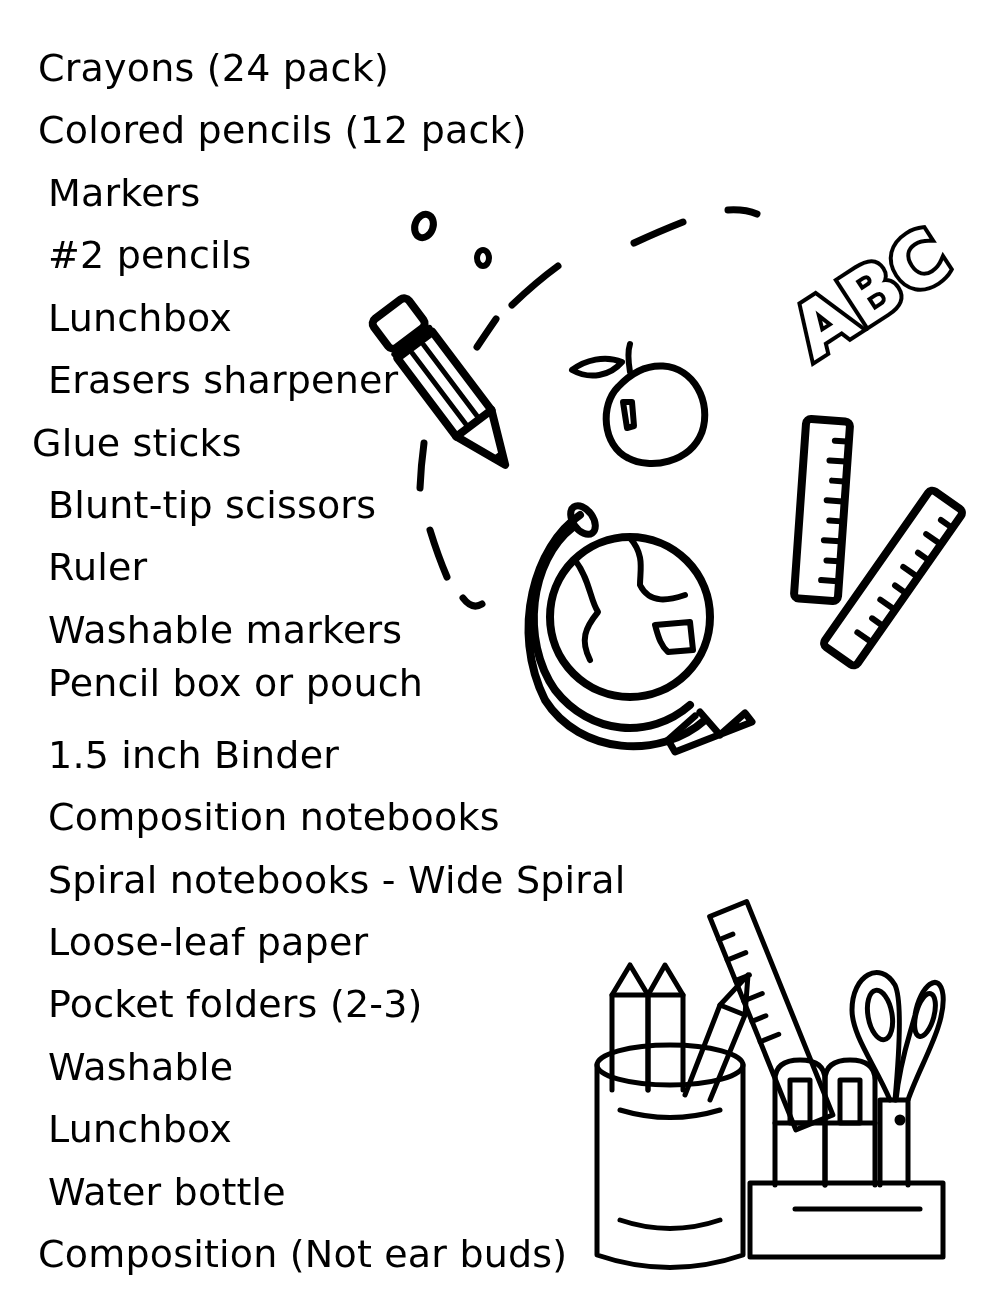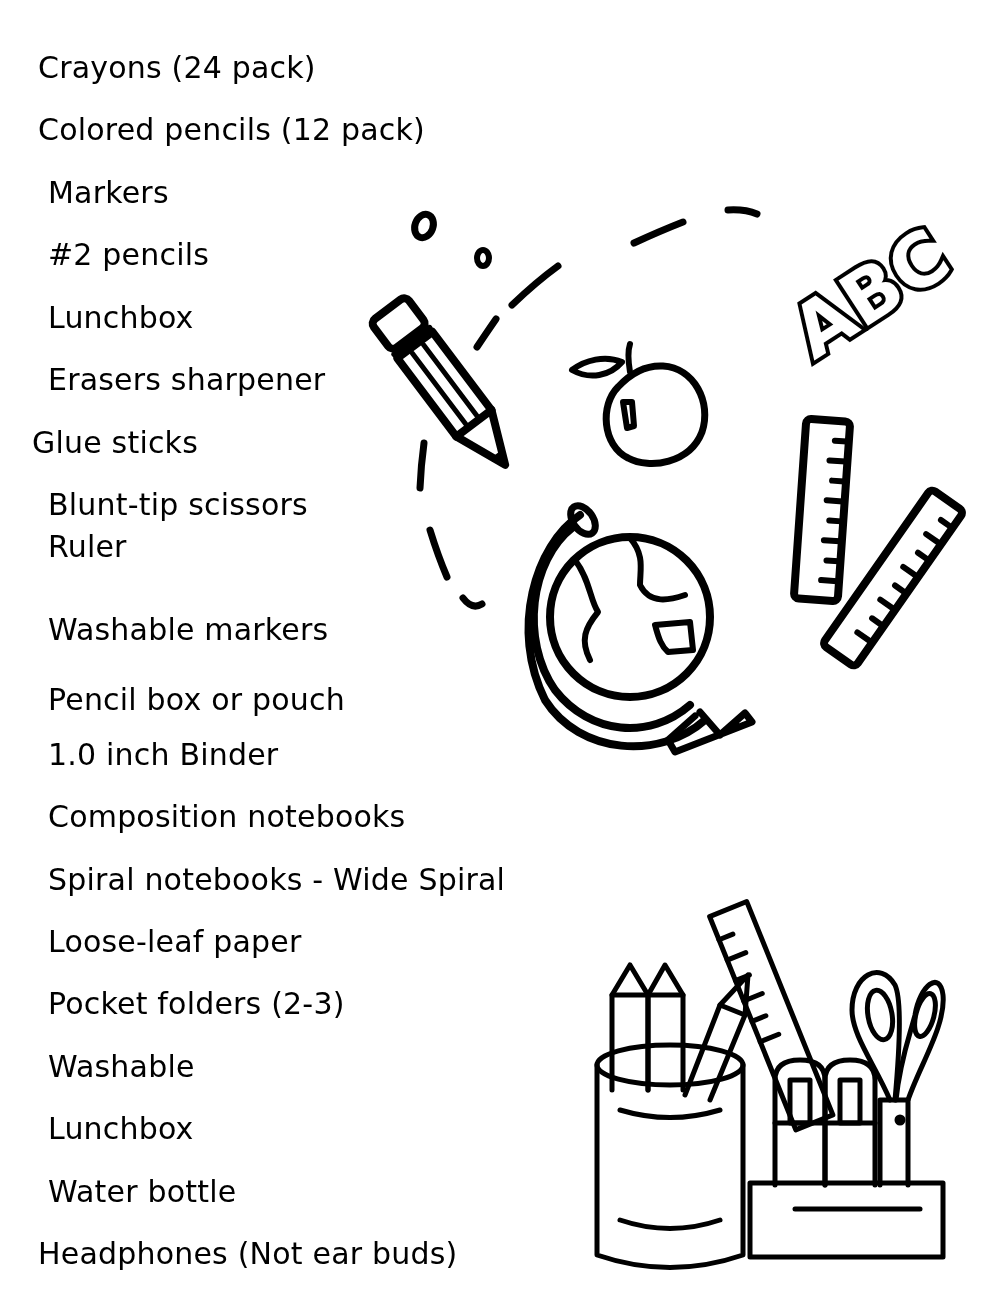--- a/index.html
+++ b/index.html
@@ -5,7 +5,7 @@
   html, body { margin: 0; padding: 0; background: #ffffff; }
   body { width: 999px; height: 1293px; position: relative; overflow: hidden; font-family: "DejaVu Sans", sans-serif; color: #000; }
   .list { position: absolute; left: 0; top: 0; width: 560px; }
-  .item { position: absolute; font-size: 30px; line-height: 40px; white-space: nowrap; letter-spacing: 0.2px; font-weight: normal; }
+  .item { position: absolute; font-size: 38px; line-height: 40px; white-space: nowrap; letter-spacing: 0.2px; font-weight: normal; }
   .art { position: absolute; }
   svg { overflow: visible; }
   .s { fill: none; stroke: #000; stroke-linecap: round; stroke-linejoin: round; }

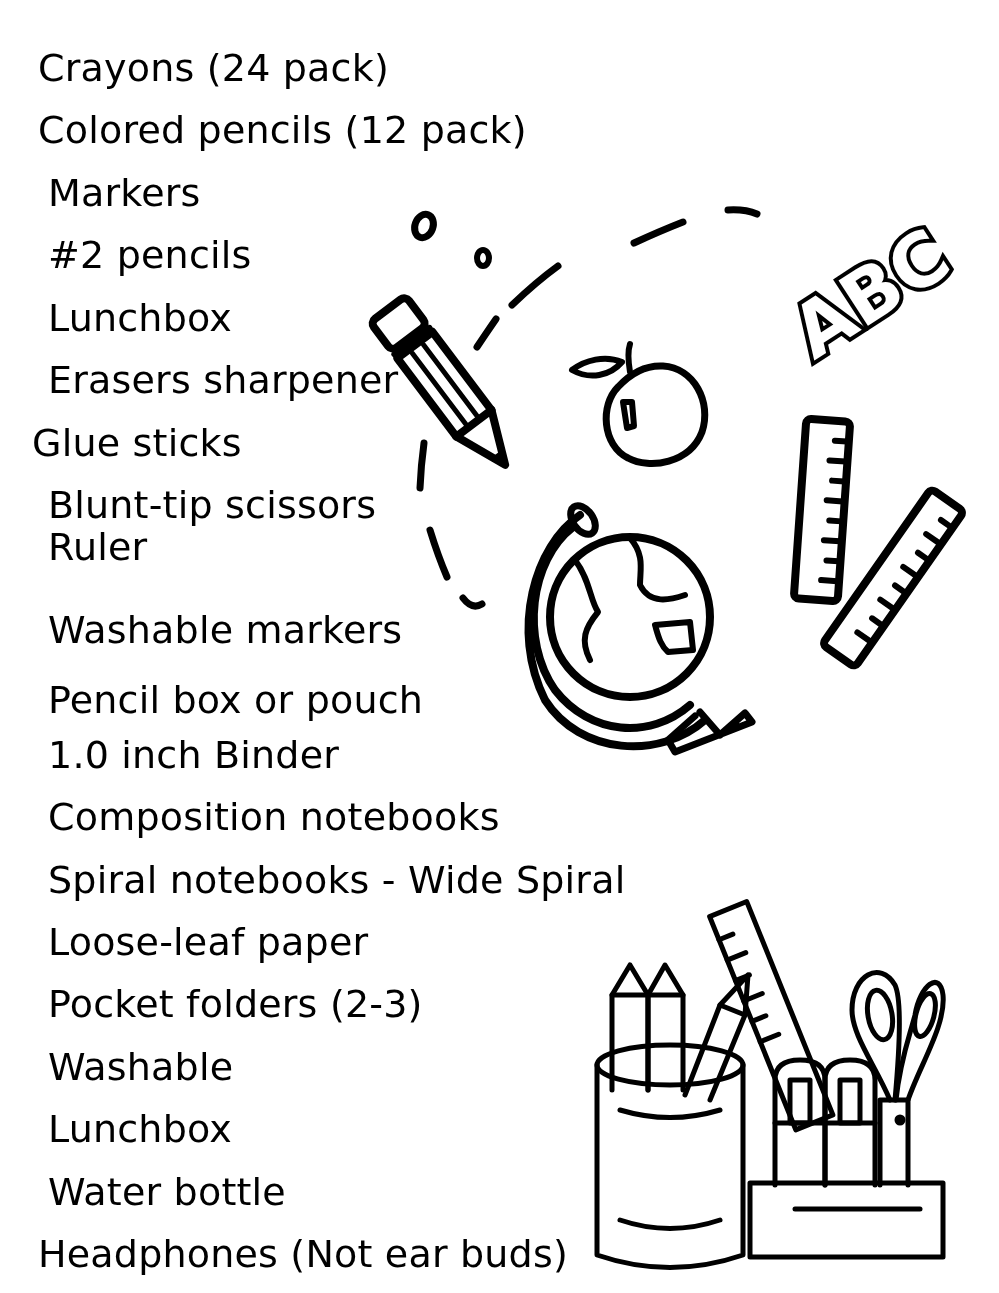--- a/index.html
+++ b/index.html
@@ -22,7 +22,7 @@
   <div class="item" style="left:48px;top:360px">Erasers sharpener</div>
   <div class="item" style="left:32px;top:423px">Glue sticks</div>
   <div class="item" style="left:48px;top:485px">Blunt-tip scissors</div>
-  <div class="item" style="left:48px;top:527px">Ruler</div>
+  <div class="item" style="left:48px;top:547px">Ruler</div>
   <div class="item" style="left:48px;top:610px">Washable markers</div>
   <div class="item" style="left:48px;top:680px">Pencil box or pouch</div>
   <div class="item" style="left:48px;top:735px">1.0 inch Binder</div>

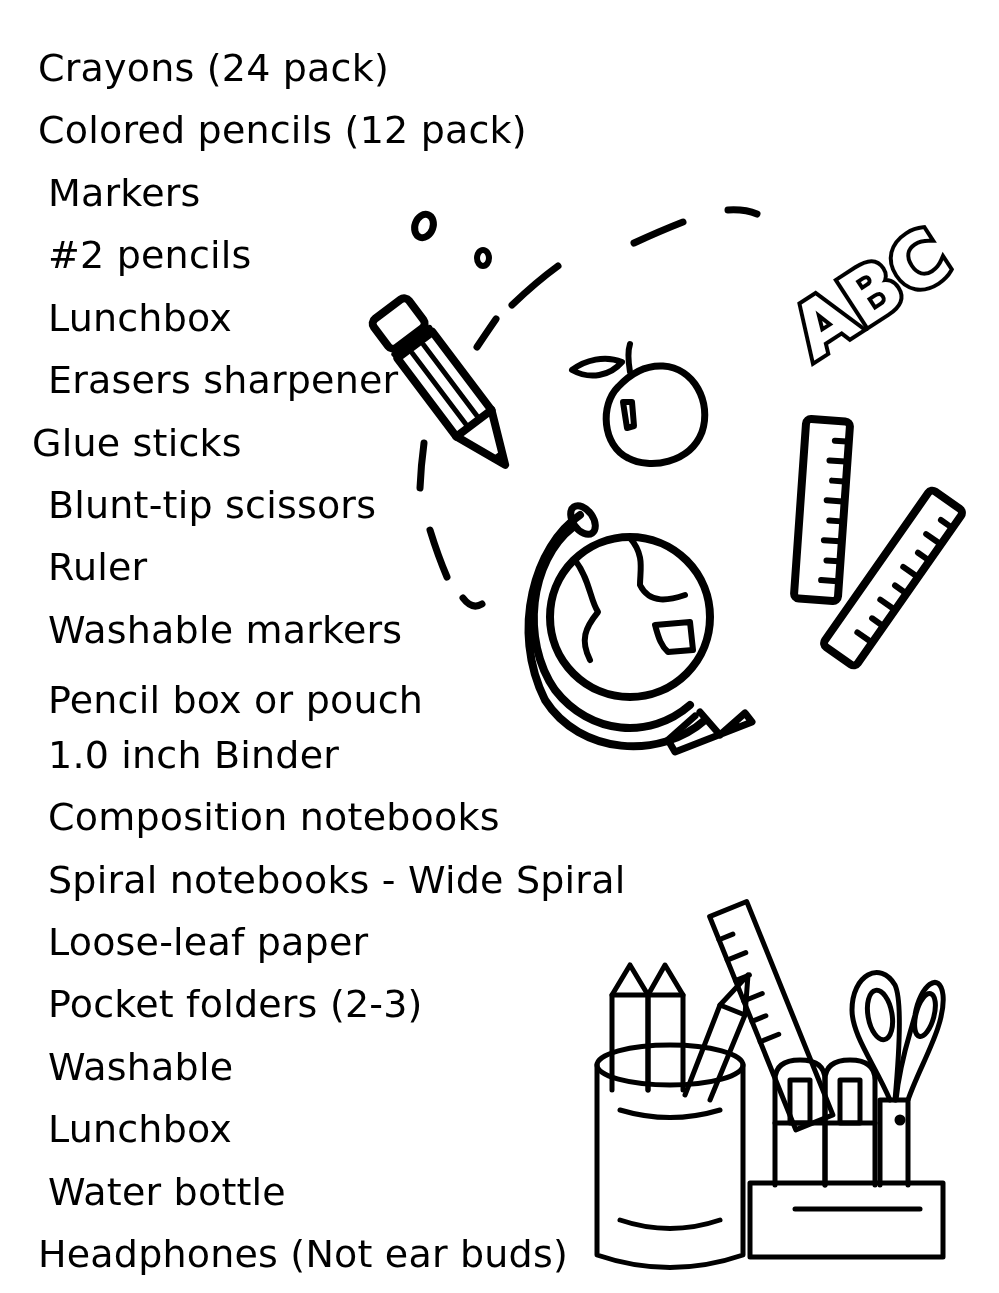--- a/index.html
+++ b/index.html
@@ -24,7 +24,7 @@
   <div class="item" style="left:48px;top:485px">Blunt-tip scissors</div>
   <div class="item" style="left:48px;top:547px">Ruler</div>
   <div class="item" style="left:48px;top:610px">Washable markers</div>
-  <div class="item" style="left:48px;top:680px">Pencil box or pouch</div>
+  <div class="item" style="left:48px;top:663px">Pencil box or pouch</div>
   <div class="item" style="left:48px;top:735px">1.0 inch Binder</div>
   <div class="item" style="left:48px;top:797px">Composition notebooks</div>
   <div class="item" style="left:48px;top:860px">Spiral notebooks - Wide Spiral</div>

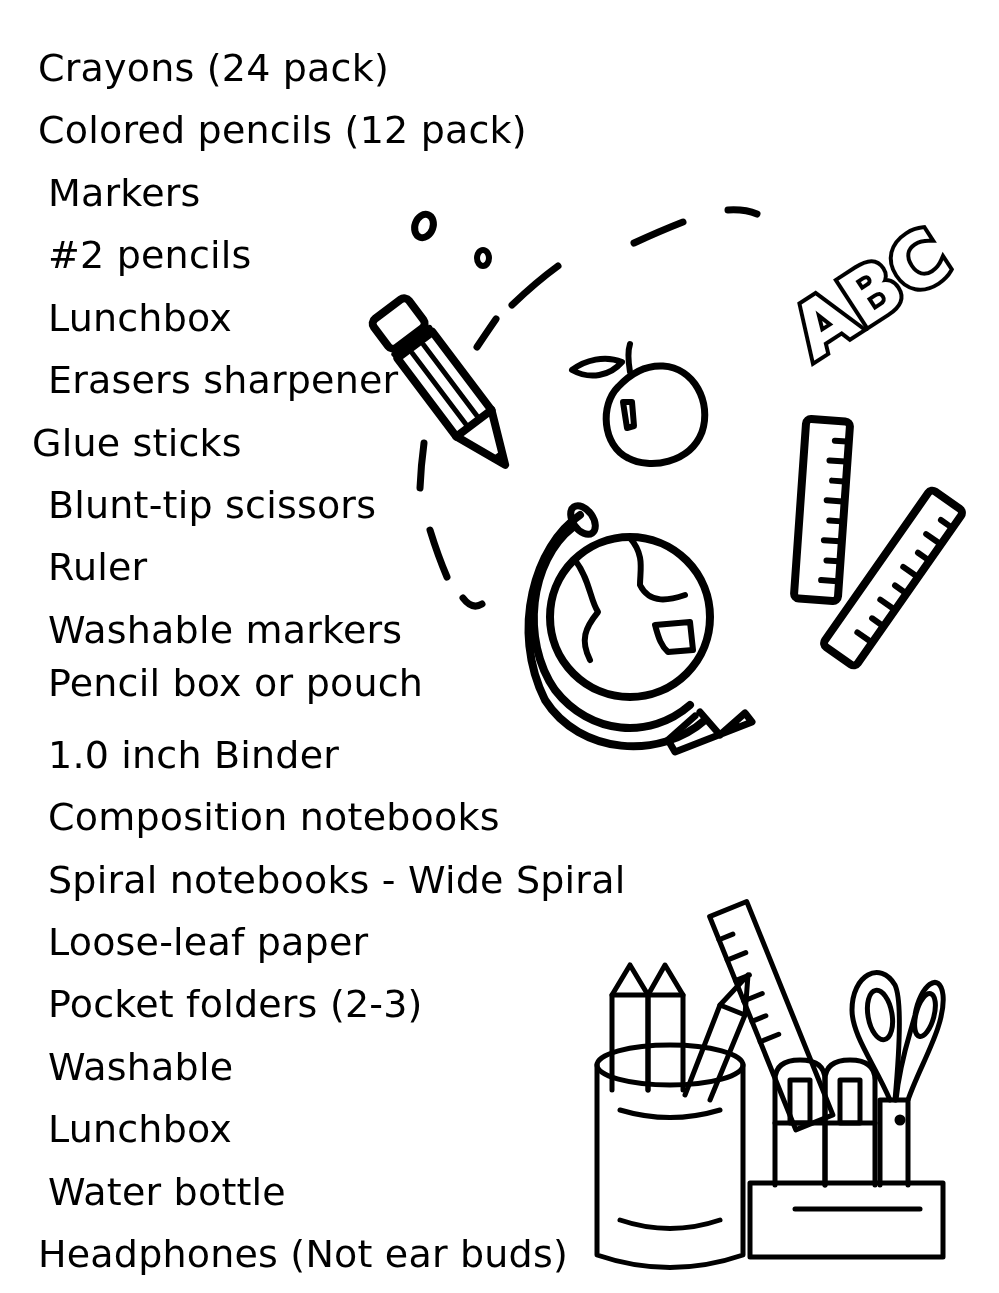--- a/index.html
+++ b/index.html
@@ -25,7 +25,7 @@
   <div class="item" style="left:48px;top:547px">Ruler</div>
   <div class="item" style="left:48px;top:610px">Washable markers</div>
   <div class="item" style="left:48px;top:663px">Pencil box or pouch</div>
-  <div class="item" style="left:48px;top:735px">1.0 inch Binder</div>
+  <div class="item" style="left:48px;top:735px">1.5 inch Binder</div>
   <div class="item" style="left:48px;top:797px">Composition notebooks</div>
   <div class="item" style="left:48px;top:860px">Spiral notebooks - Wide Spiral</div>
   <div class="item" style="left:48px;top:922px">Loose-leaf paper</div>

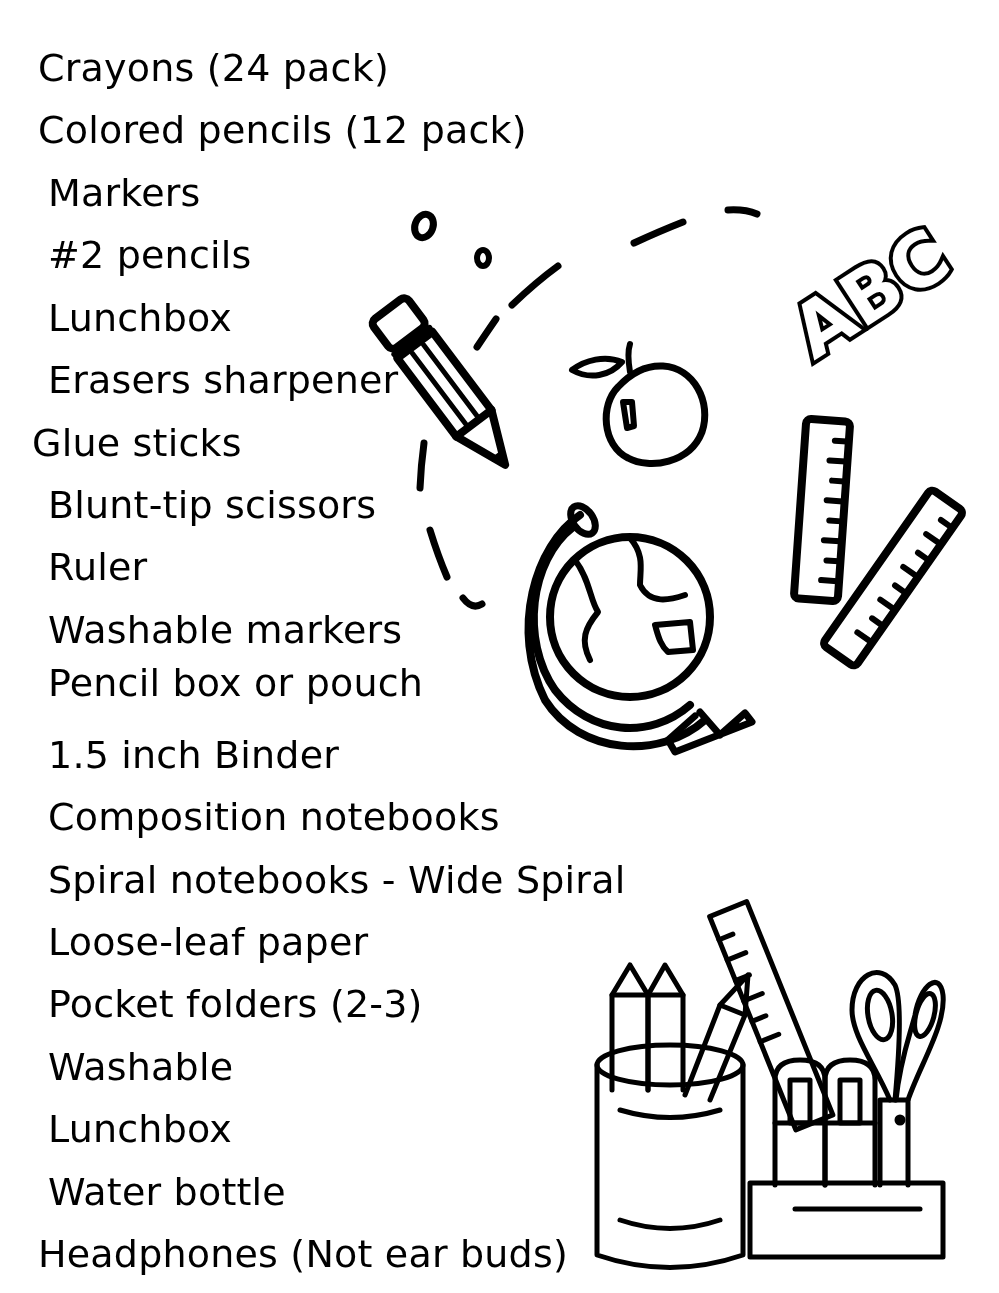--- a/index.html
+++ b/index.html
@@ -33,7 +33,7 @@
   <div class="item" style="left:48px;top:1047px">Washable</div>
   <div class="item" style="left:48px;top:1109px">Lunchbox</div>
   <div class="item" style="left:48px;top:1172px">Water bottle</div>
-  <div class="item" style="left:38px;top:1234px">Headphones (Not ear buds)</div>
+  <div class="item" style="left:38px;top:1234px">Composition (Not ear buds)</div>
 </div>
 
 <svg class="art" style="left:0;top:0" width="999" height="800" viewBox="0 0 999 800">

